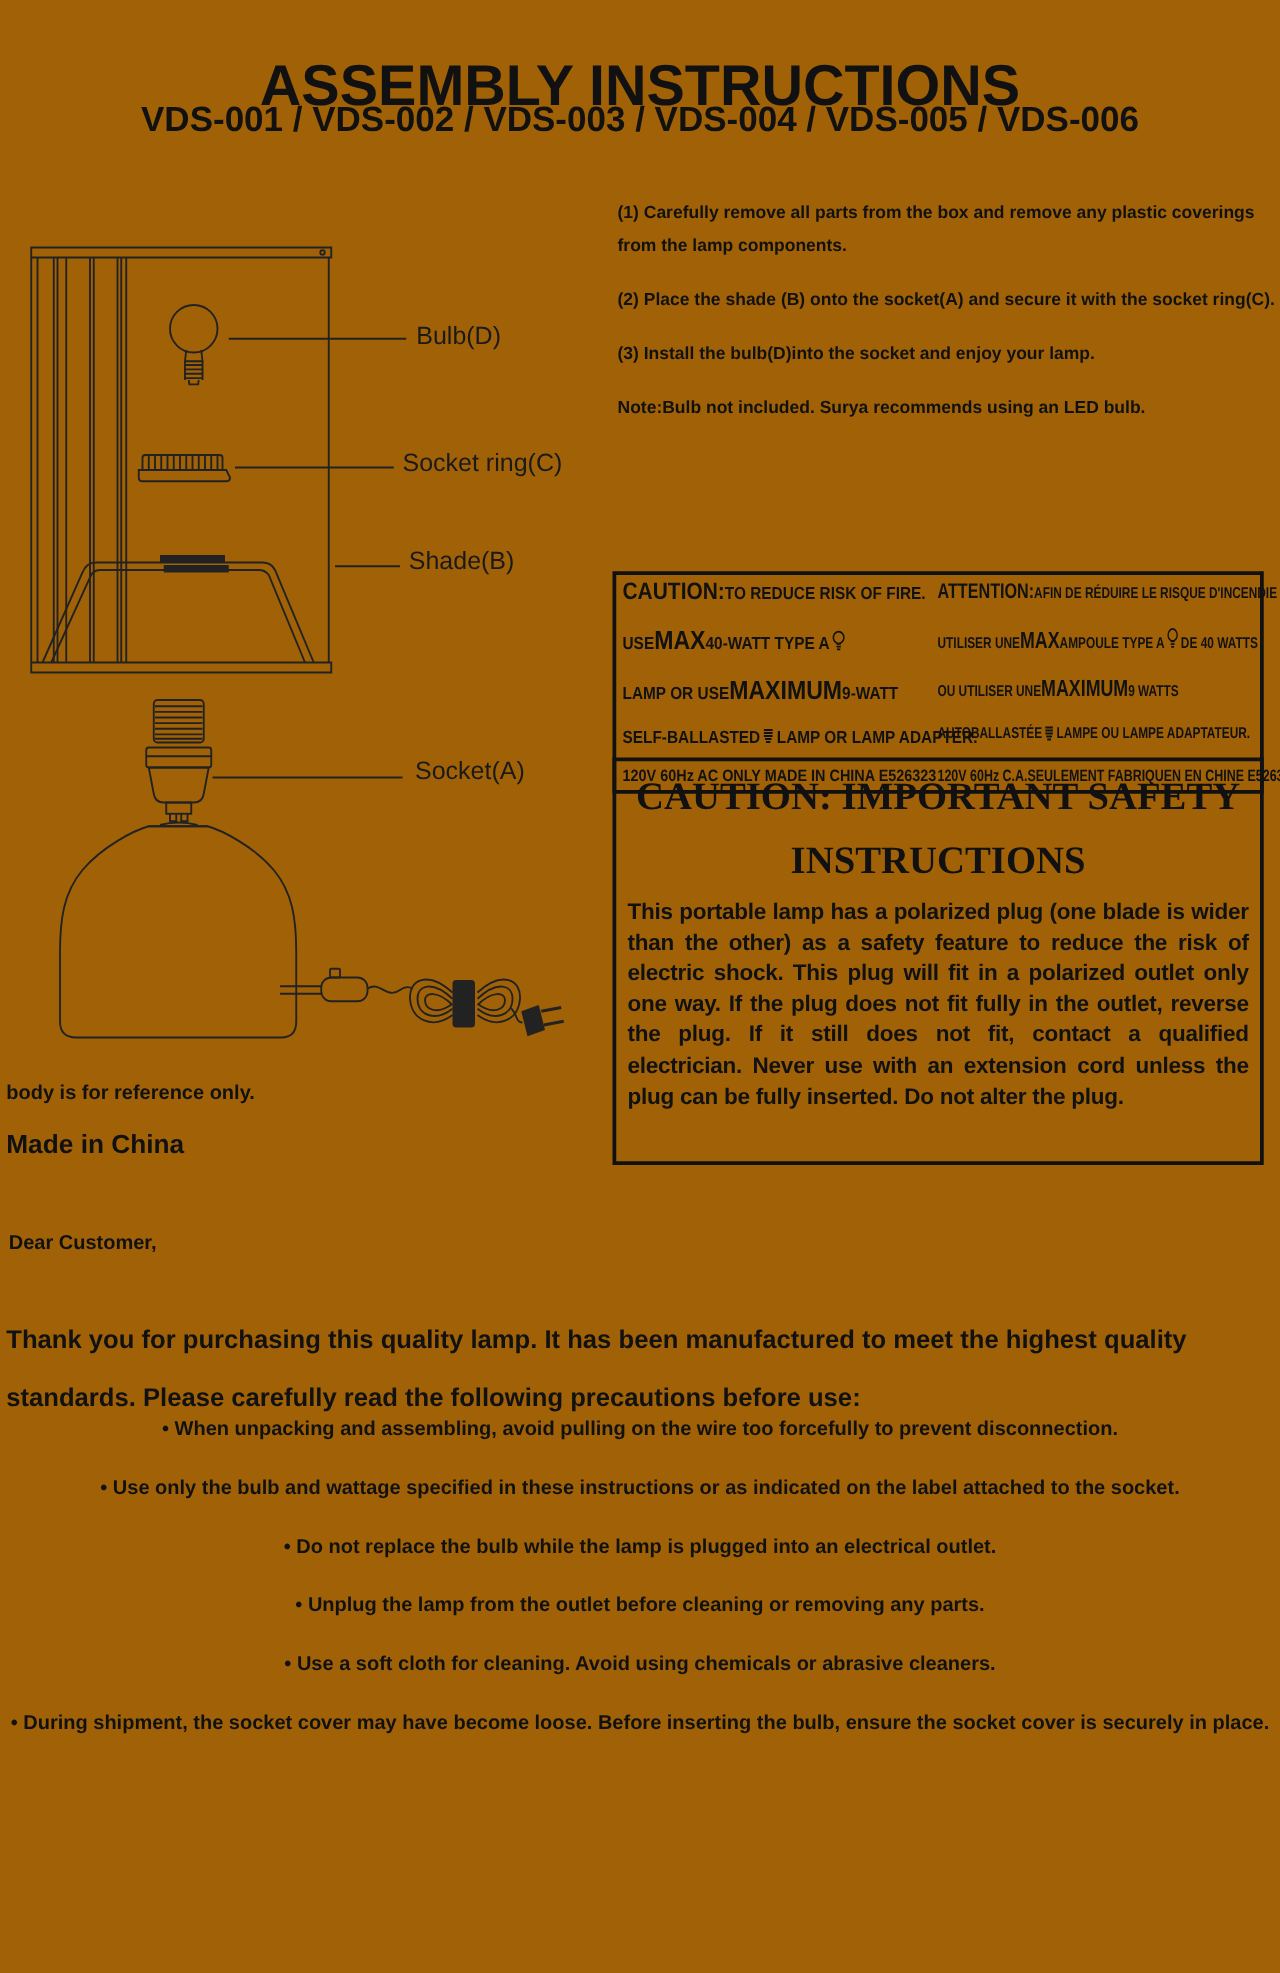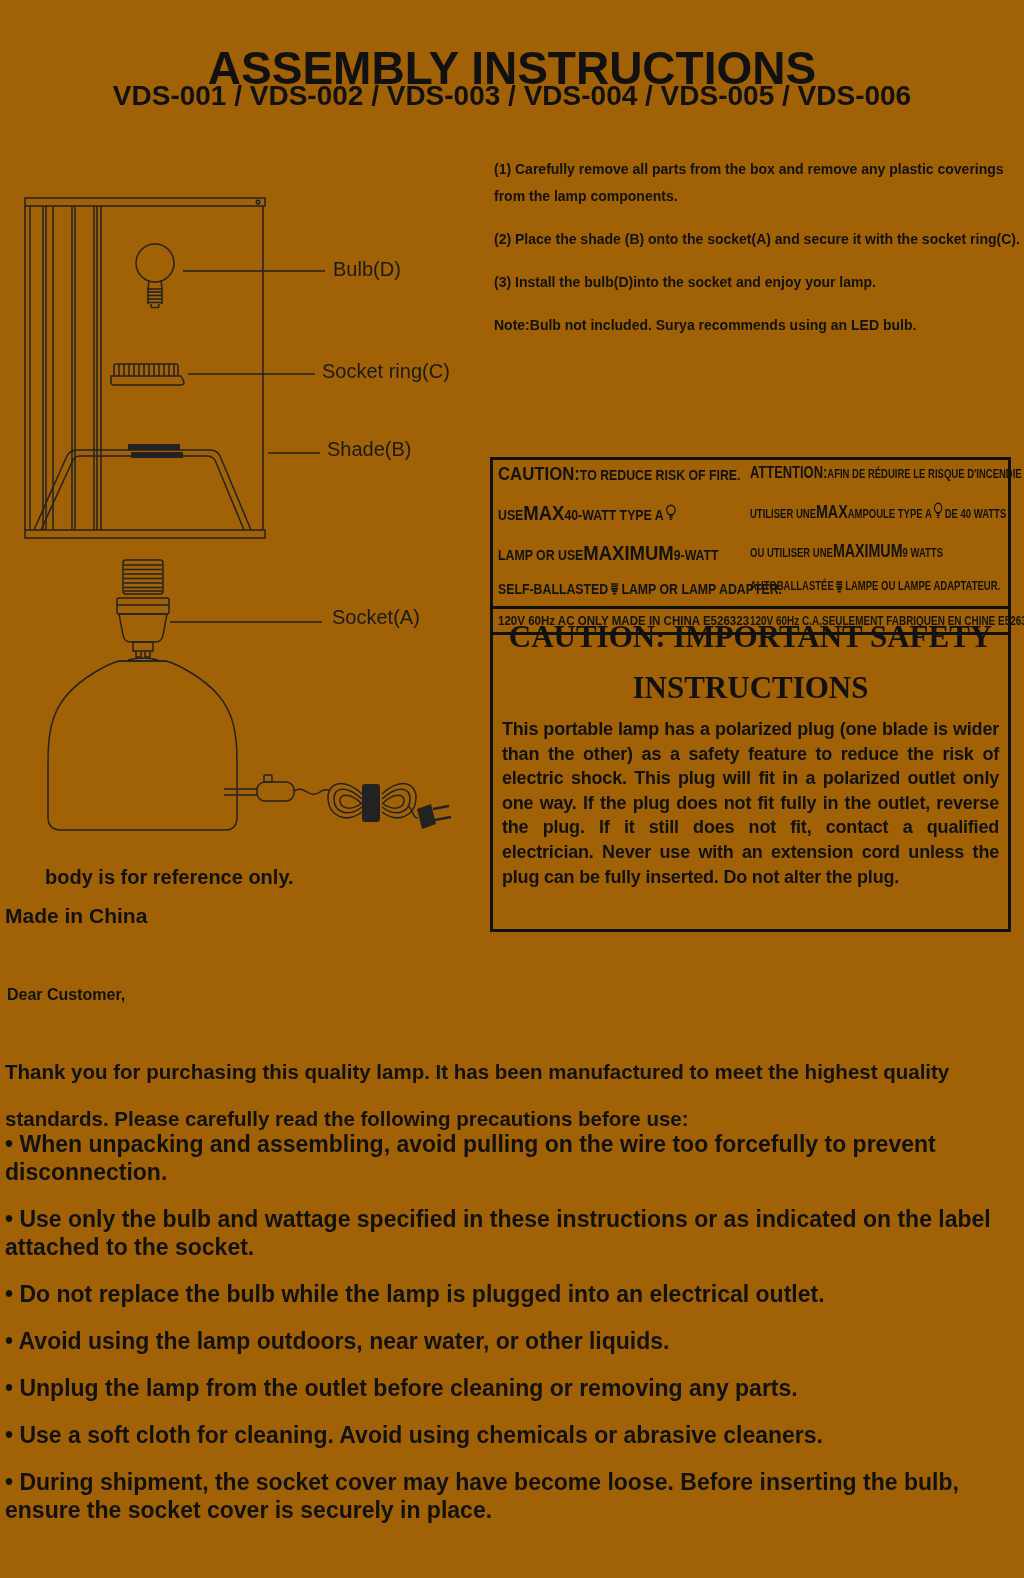--- a/index.html
+++ b/index.html
@@ -51,7 +51,7 @@
     font-size:18px; line-height:24.6px; letter-spacing:-0.2px;
   }
   
-  .refnote{left:5px; top:866px; font-size:20px; font-weight:bold;margin-left:40px;}
+  .refnote{left:5px; top:866px; font-size:16px; font-weight:bold;}
   .madein{left:5px; top:904px; font-size:21px; font-weight:bold;}
   
   .dear{left:7px; top:986px; font-size:16px; font-weight:bold;}

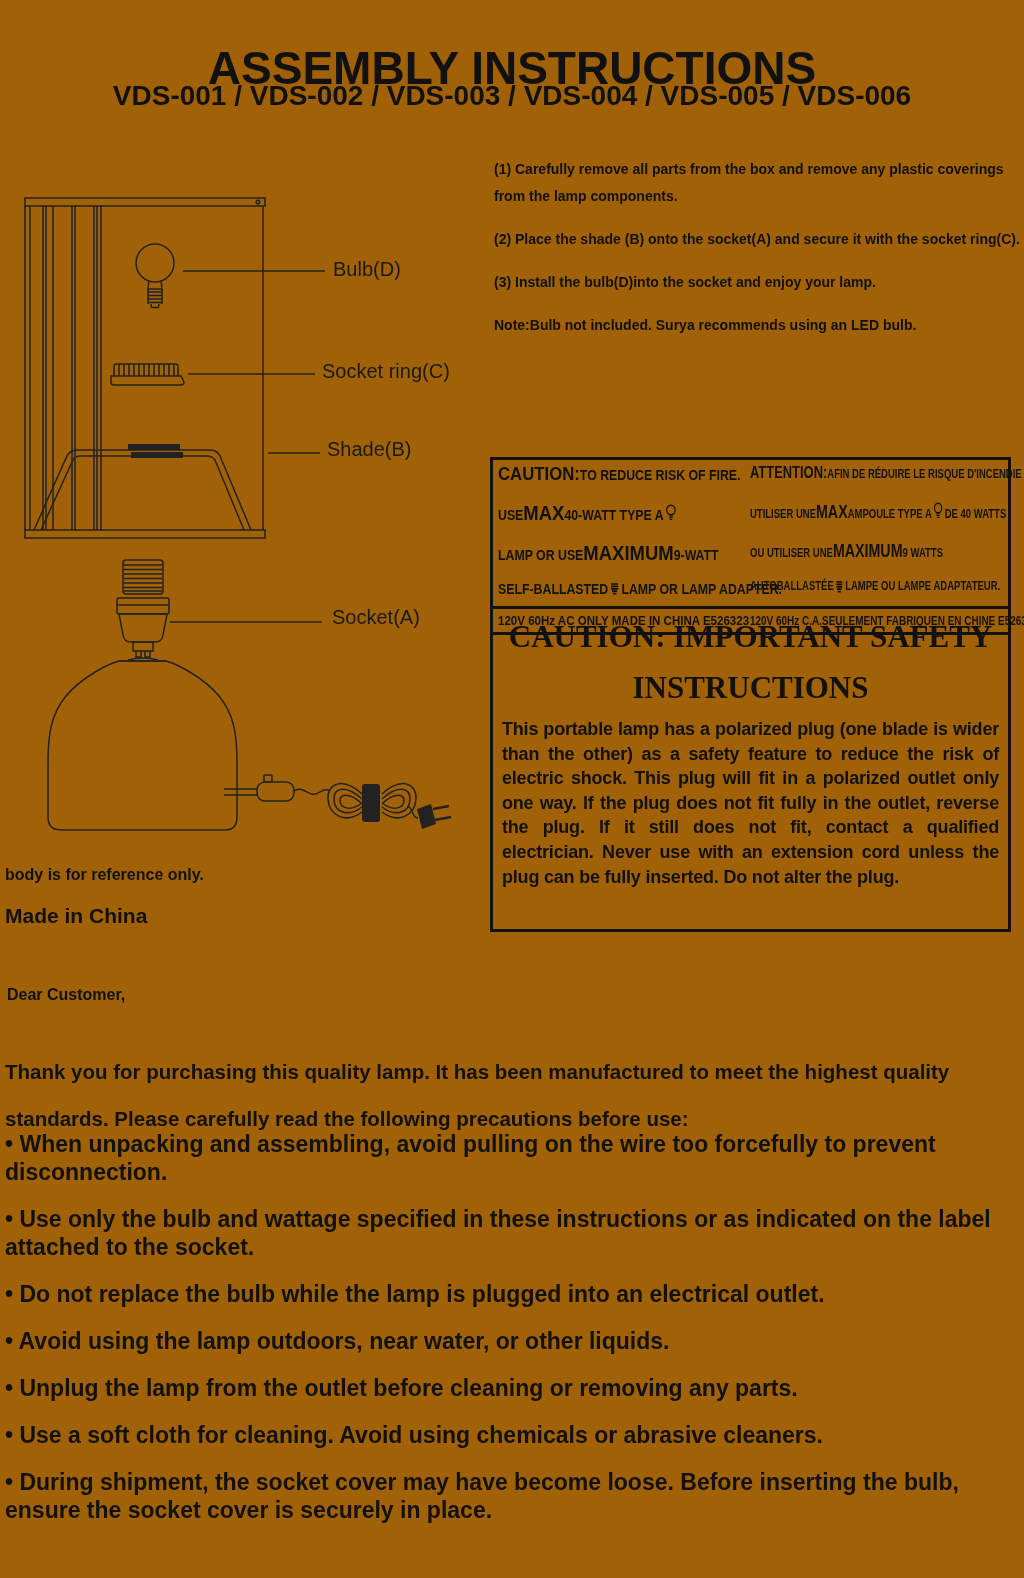--- a/index.html
+++ b/index.html
@@ -58,7 +58,7 @@
   .intro1{left:5px; top:1039px; font-size:20.5px; font-weight:bold; white-space:nowrap;}
   .intro2{left:5px; top:1086px; font-size:20.5px; font-weight:bold; white-space:nowrap;}
   .bullets{left:5px; top:1130px; width:1014px;}
-  .bullets p{margin:0 0 19px 0; font-size:23px; font-weight:bold; line-height:28px;}
+  .bullets p{margin:0 0 19px 0; font-size:16px; font-weight:bold; line-height:28px;text-align:center;}
 </style>
 </head>
 <body>

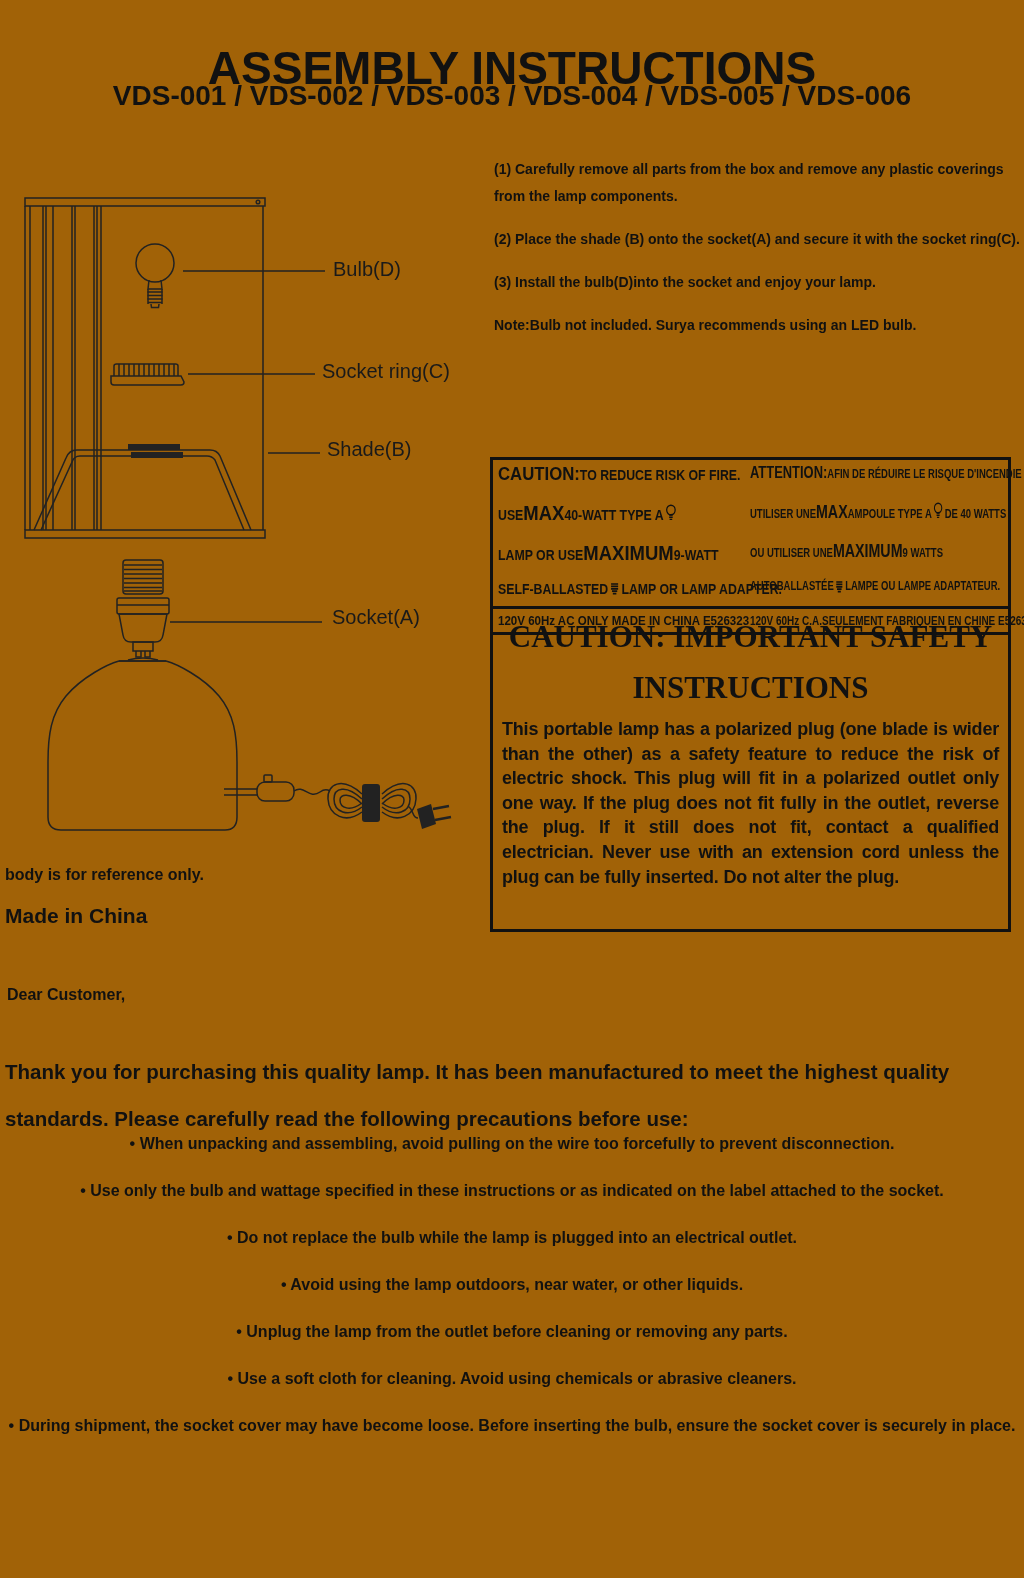--- a/index.html
+++ b/index.html
@@ -226,7 +226,6 @@
     <p>• When unpacking and assembling, avoid pulling on the wire too forcefully to prevent disconnection.</p>
     <p>• Use only the bulb and wattage specified in these instructions or as indicated on the label attached to the socket.</p>
     <p>• Do not replace the bulb while the lamp is plugged into an electrical outlet.</p>
-    <p>• Avoid using the lamp outdoors, near water, or other liquids.</p>
     <p>• Unplug the lamp from the outlet before cleaning or removing any parts.</p>
     <p>• Use a soft cloth for cleaning. Avoid using chemicals or abrasive cleaners.</p>
     <p>• During shipment, the socket cover may have become loose. Before inserting the bulb, ensure the socket cover is securely in place.</p>

